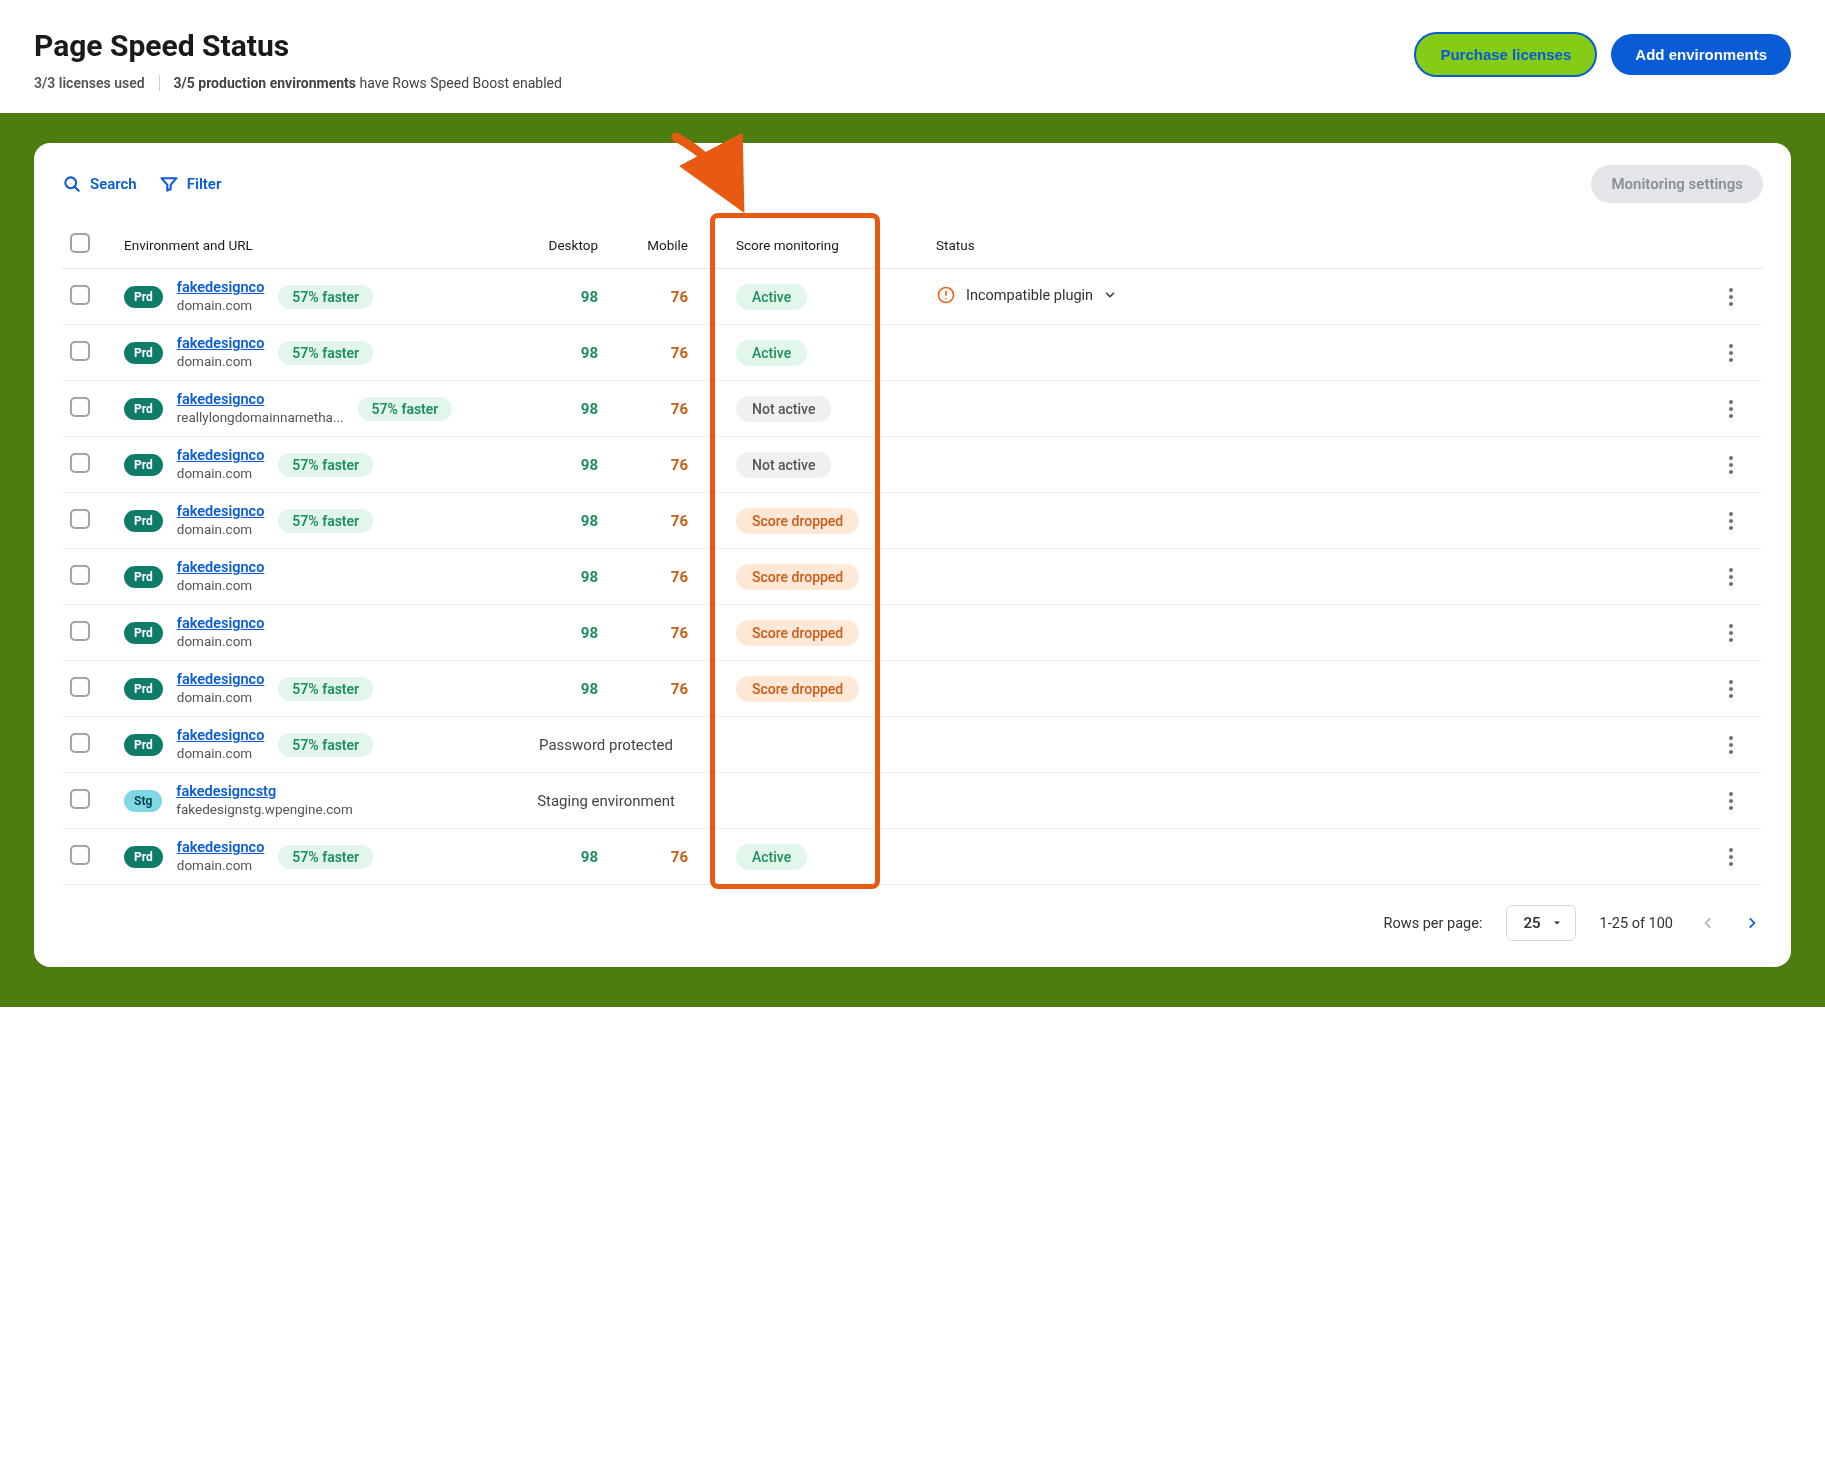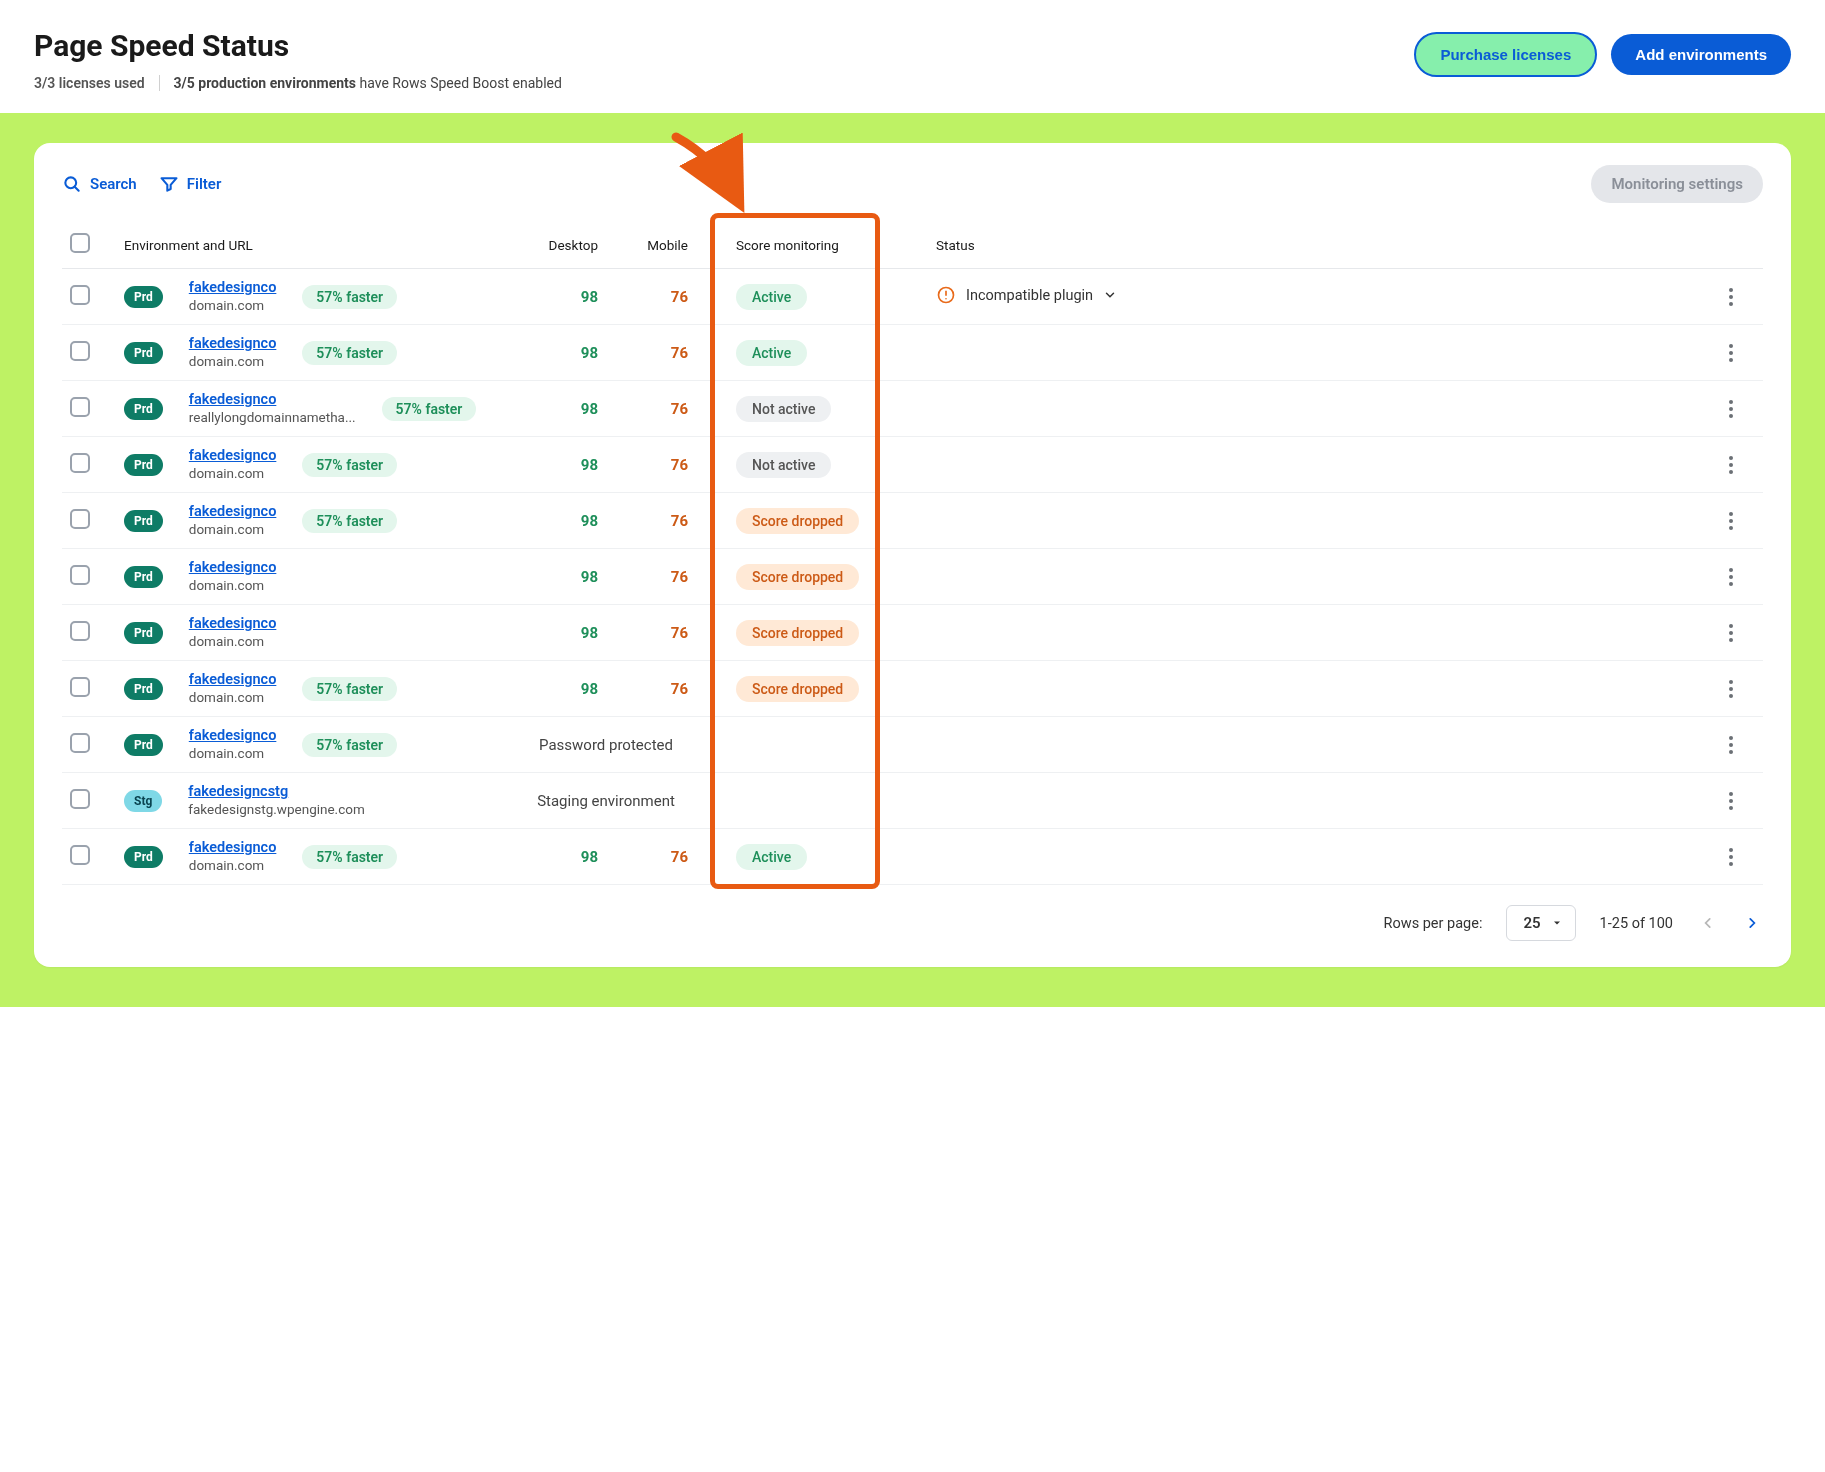--- a/index.html
+++ b/index.html
@@ -47,7 +47,7 @@
     border: none;
   }
   .btn-outline {
-    background: #86efac;
+    background: #84cc16;
     color: #0a5cd6;
     border: 2px solid #0a5cd6;
   }

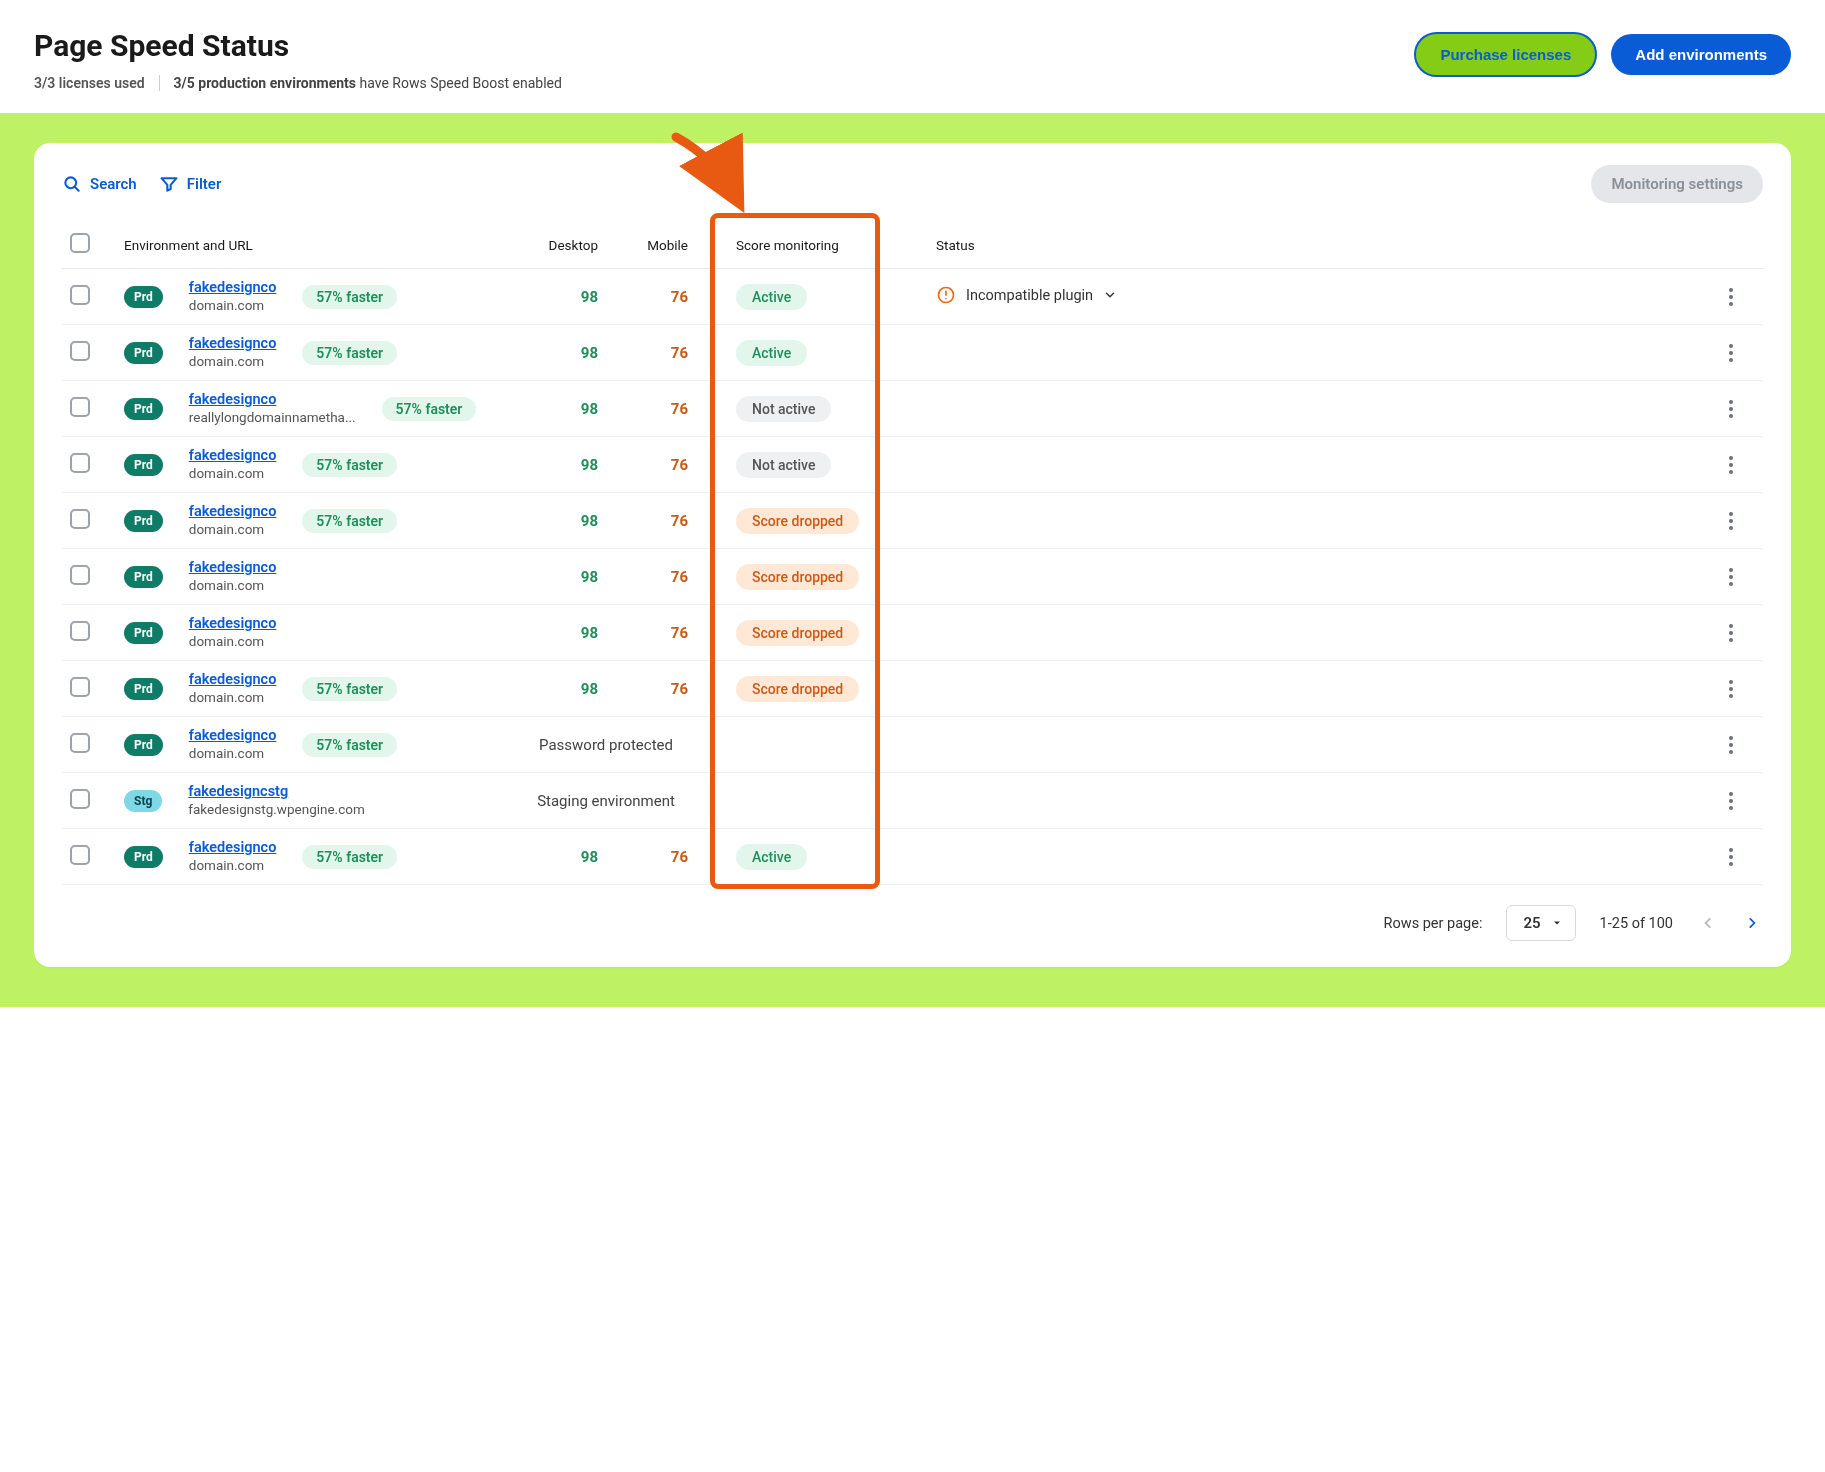--- a/index.html
+++ b/index.html
@@ -56,7 +56,7 @@
     color: #fff;
   }
   .panel-wrap {
-    background: #bef264;
+    background: #4d7c0f;
     padding: 30px 34px 40px 34px;
   }
   .panel {

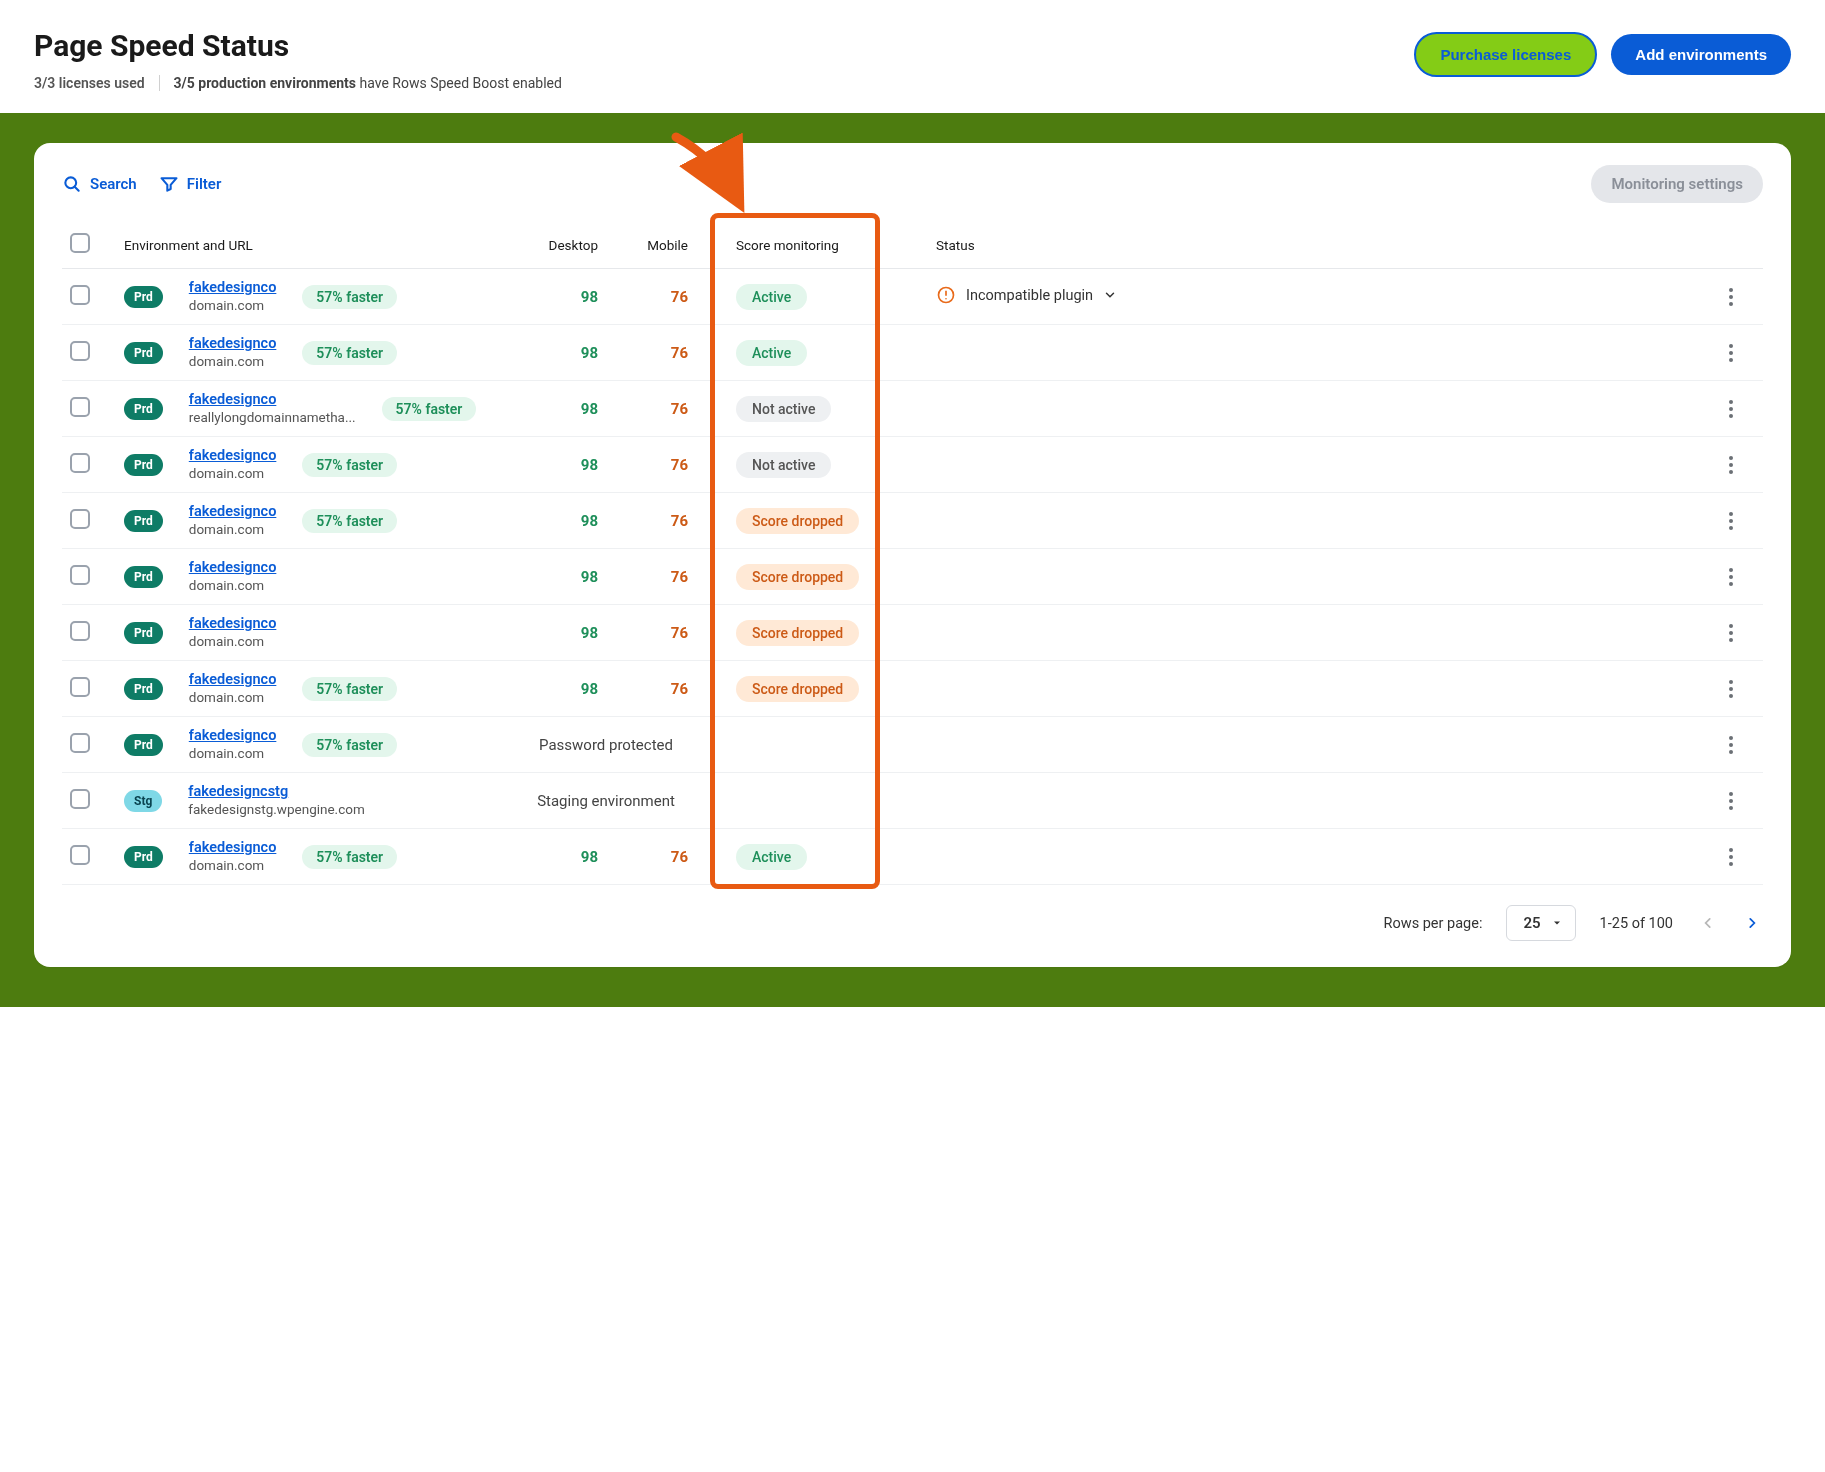--- a/index.html
+++ b/index.html
@@ -127,7 +127,7 @@
     cursor: pointer;
     background:#fff;
   }
-  .env-cell { display:flex; align-items:center; gap:26px; }
+  .env-cell { display:flex; align-items:center; gap:14px; }
   .env-tag {
     font-size: 12px;
     font-weight: 700;

